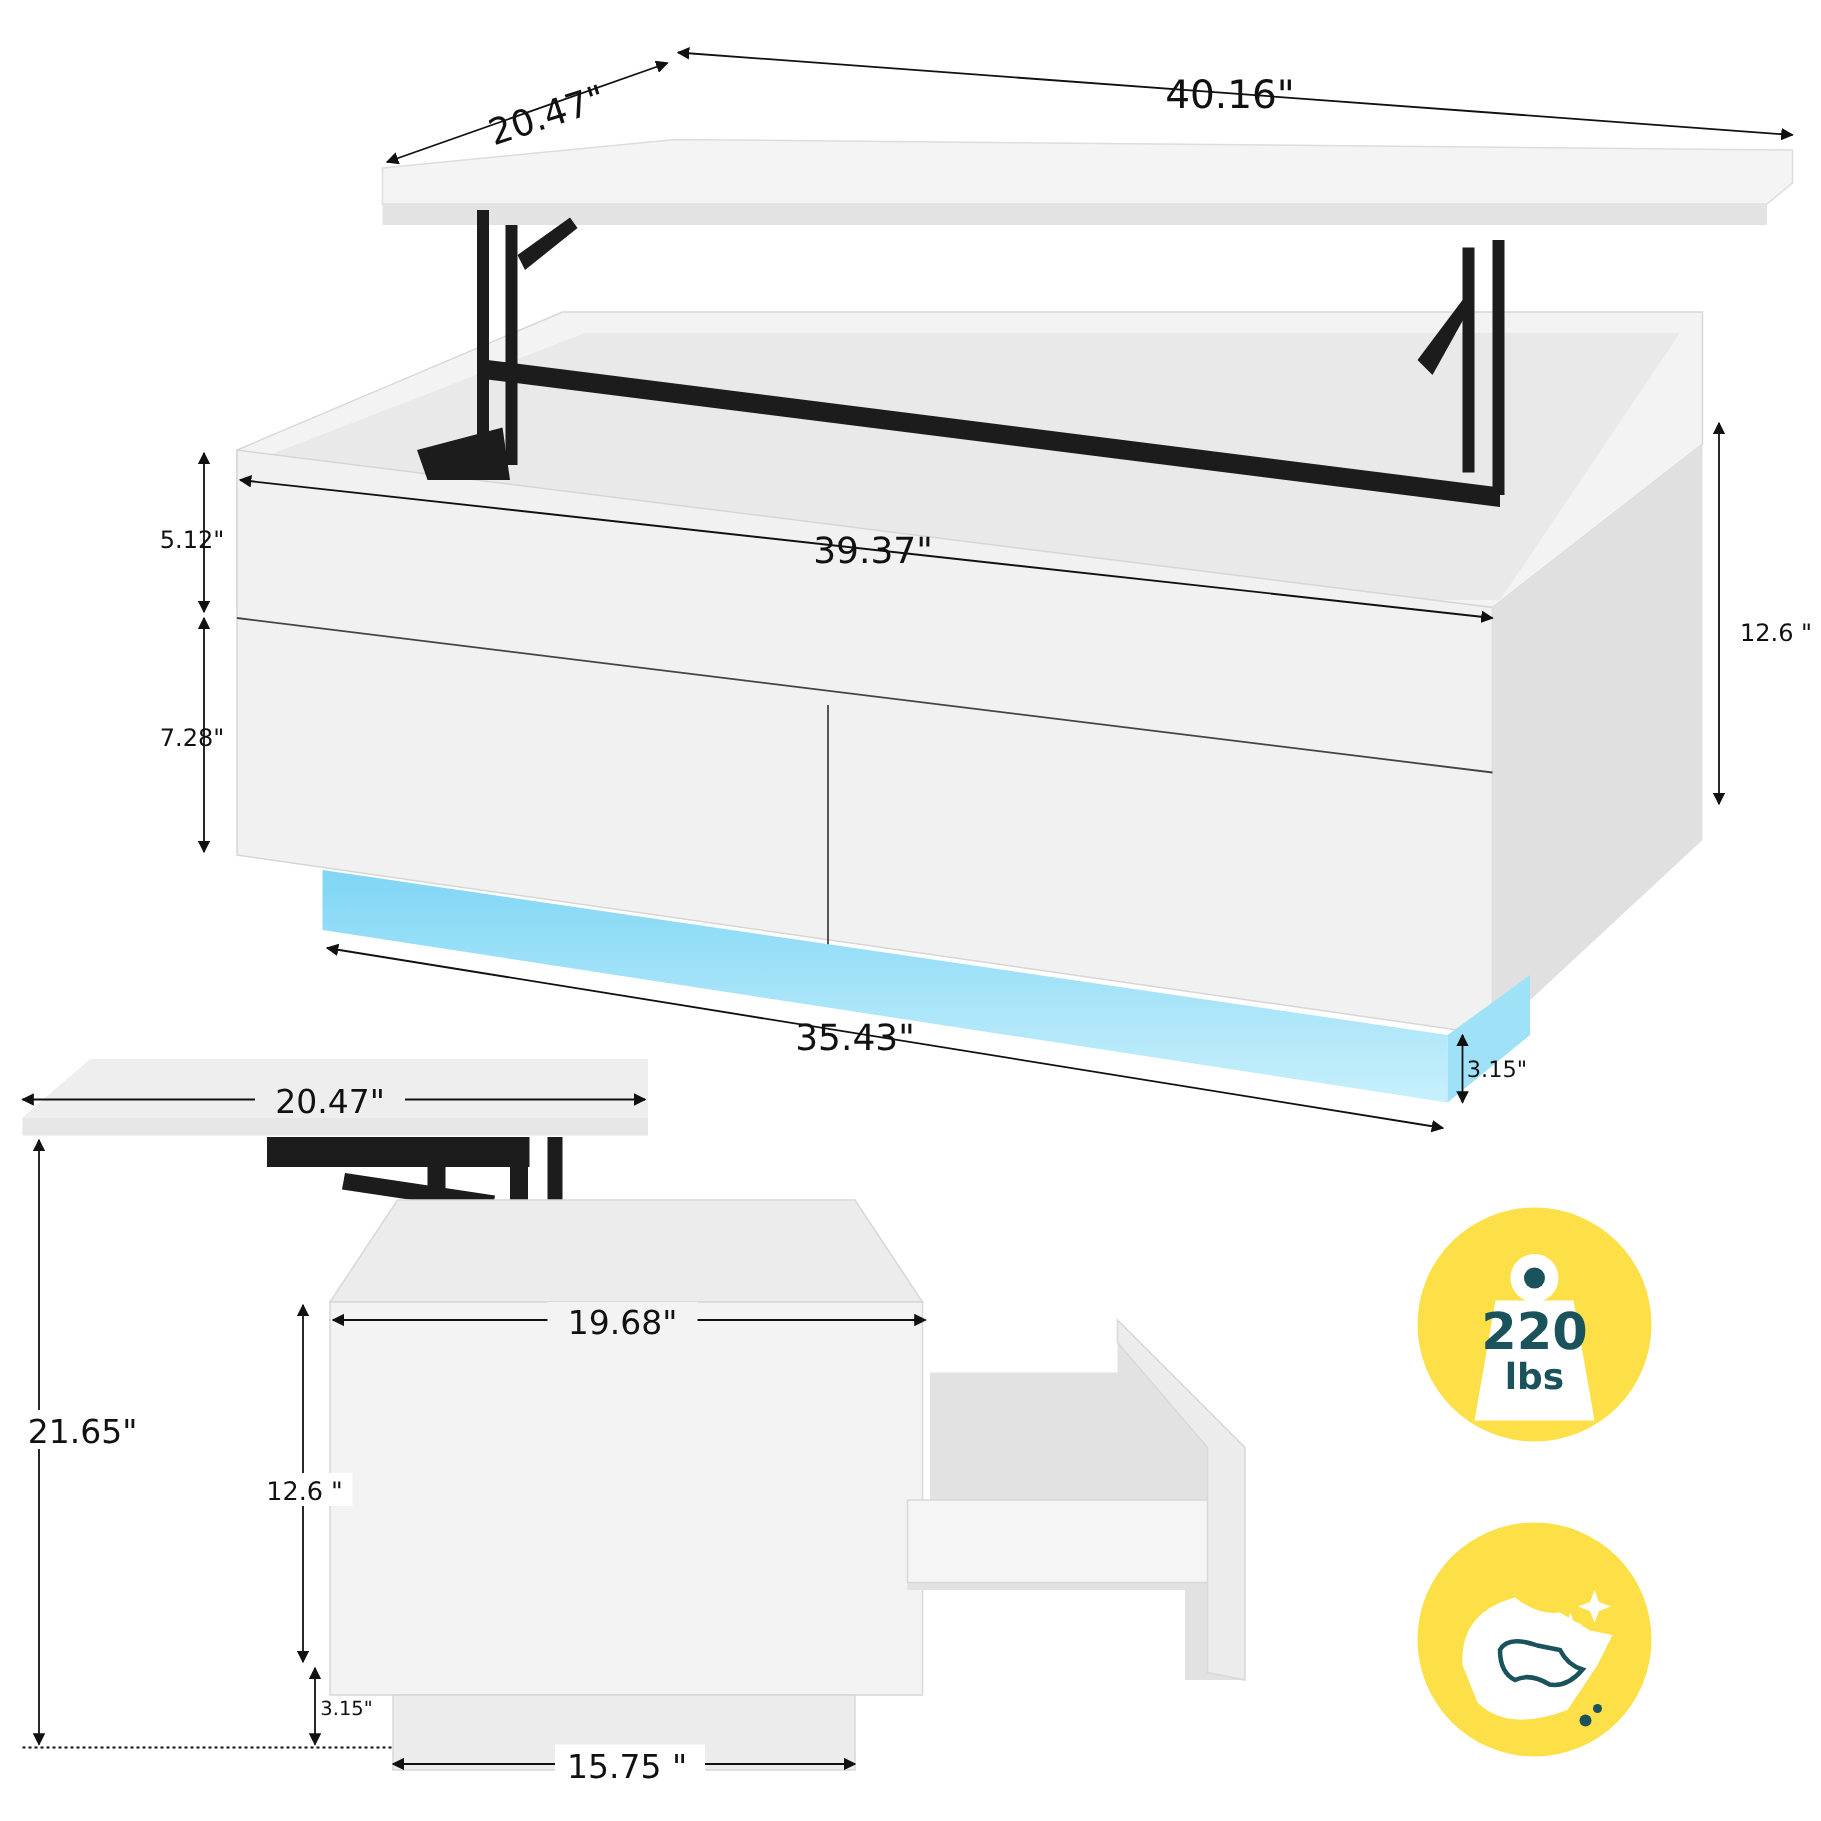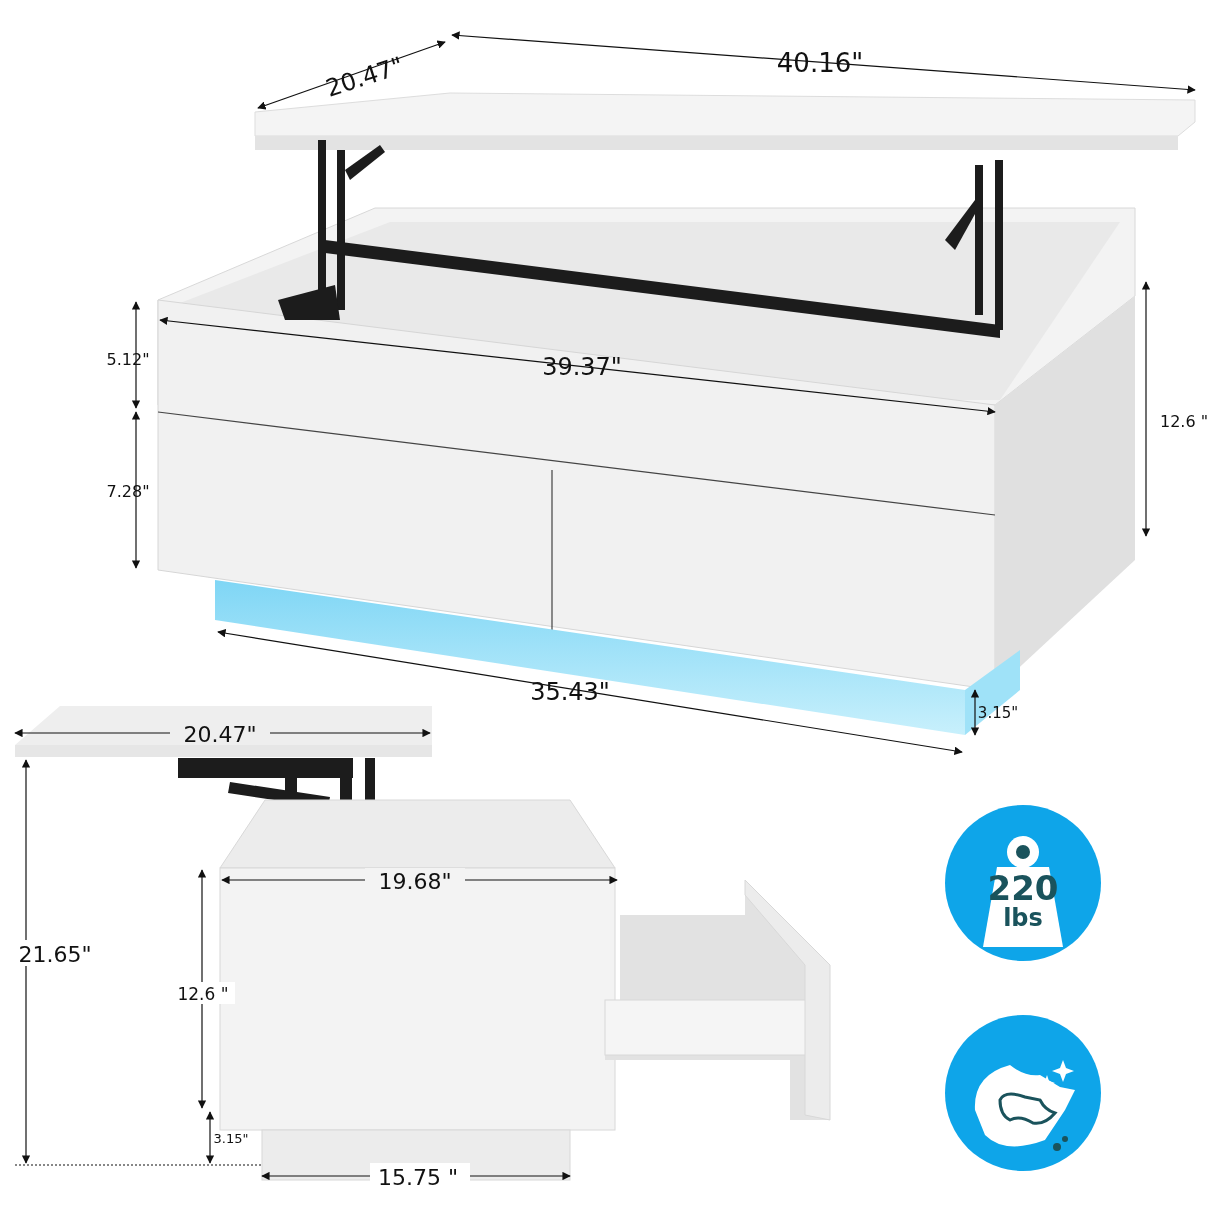--- a/index.html
+++ b/index.html
@@ -6,7 +6,7 @@
   body { width:1214px; height:1214px; position:relative; overflow:hidden; font-family:"Liberation Sans", sans-serif; }
   svg { position:absolute; left:0; top:0; }
   .dim { font-family:"DejaVu Sans", sans-serif; fill:#111; }
-  .icon-badge { position:absolute; width:156px; height:156px; border-radius:50%; background:#0ea5e9; }
+  .icon-badge { position:absolute; width:156px; height:156px; border-radius:50%; background:#fde047; }
   .badge-text { position:absolute; left:0; right:0; text-align:center; color:#1a535c; font-family:"DejaVu Sans", sans-serif; font-weight:bold; line-height:1; }
 </style>
 </head>

